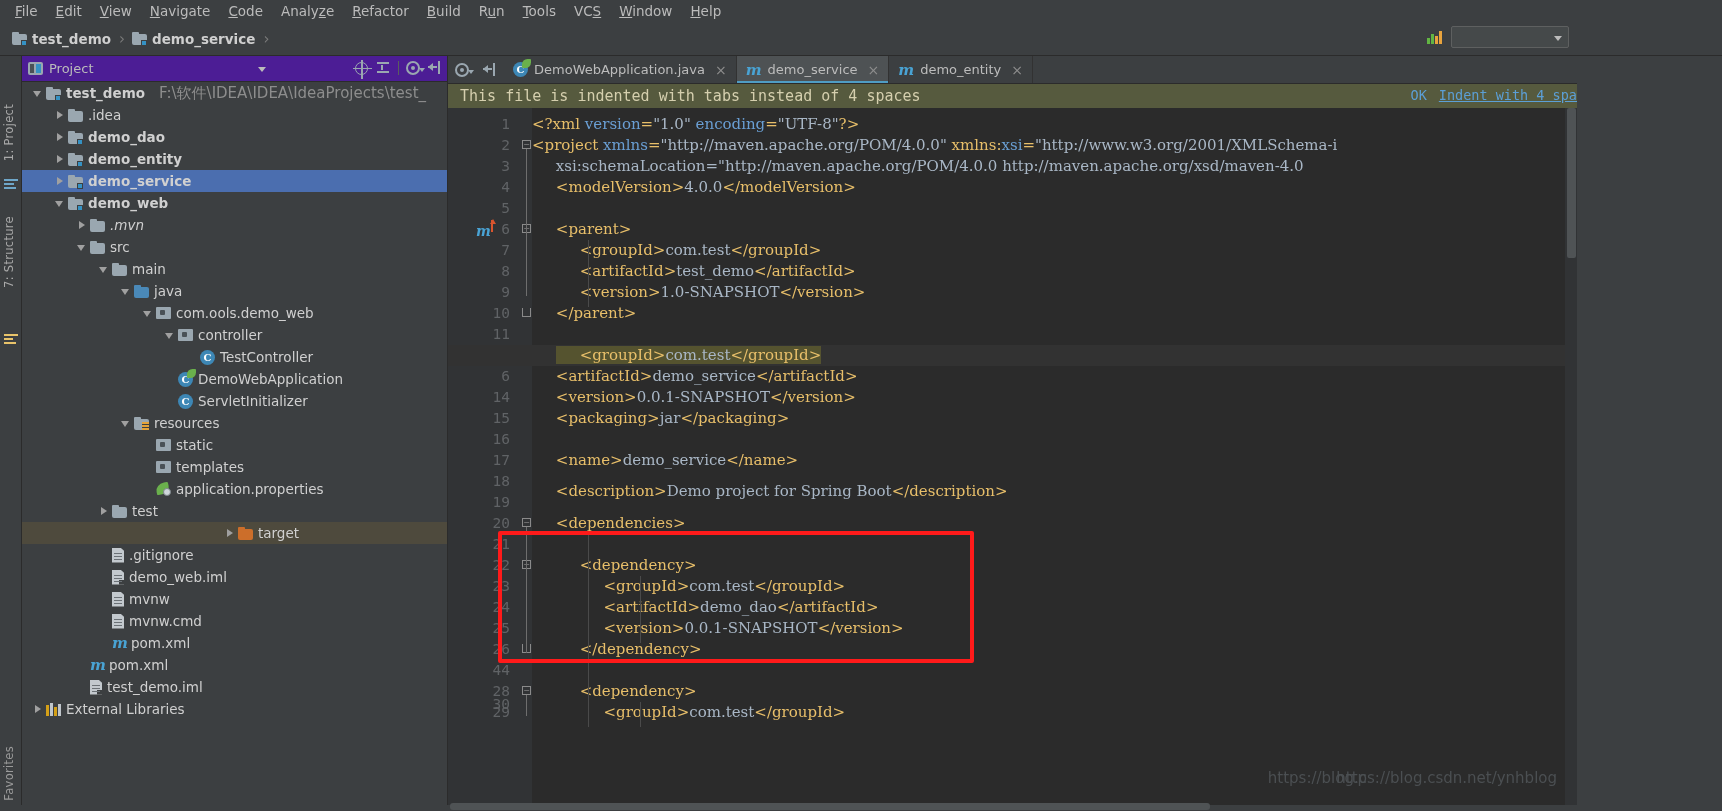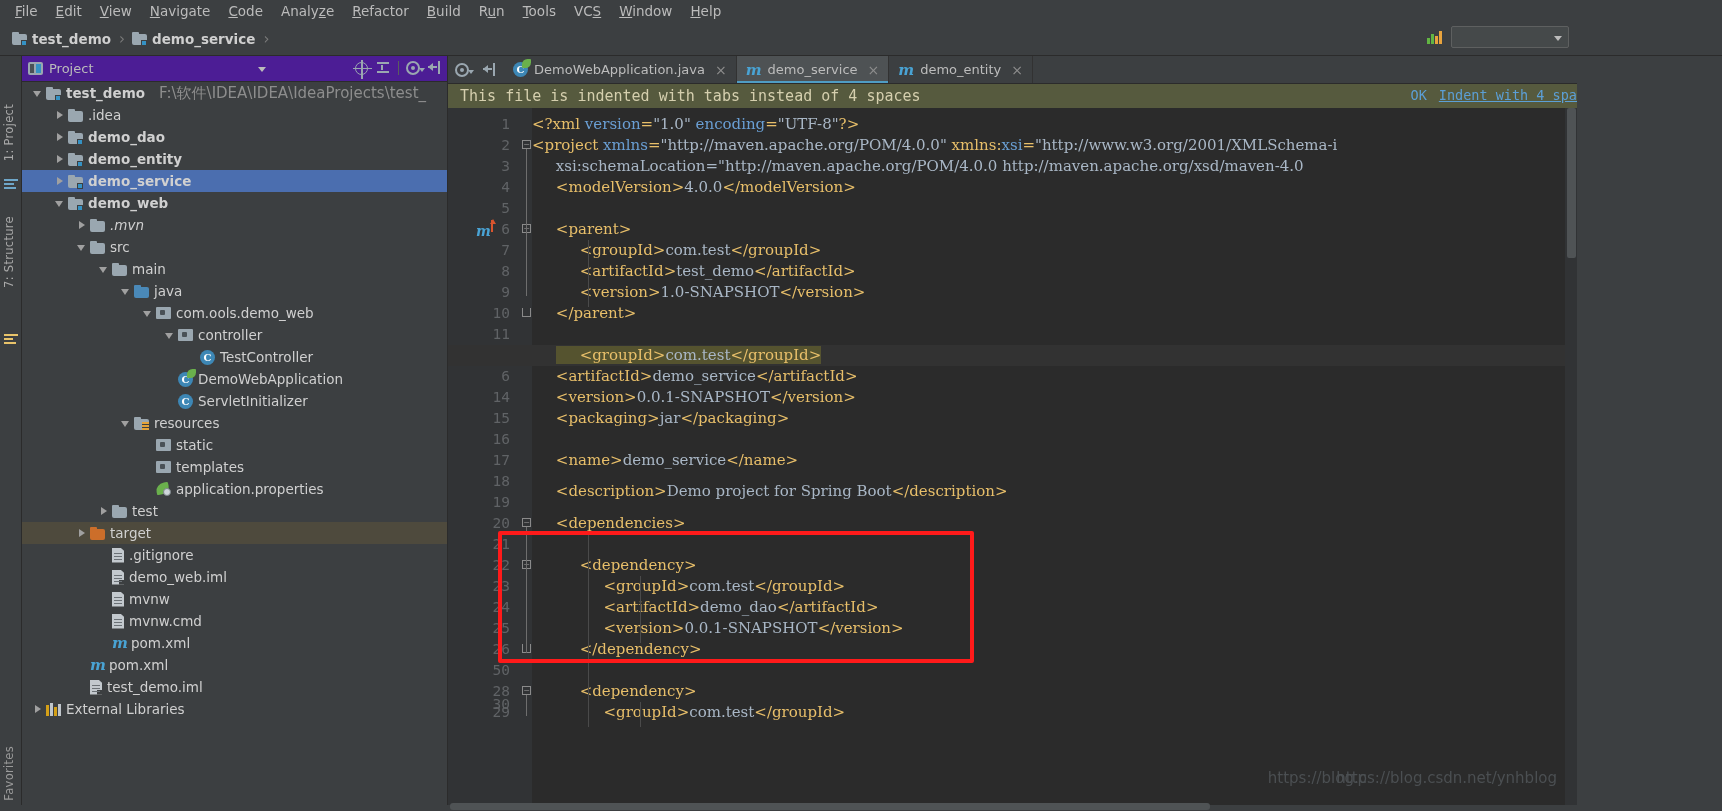--- a/index.html
+++ b/index.html
@@ -586,7 +586,7 @@
           </span>
           <span class="tlabel">test</span>
         </div>
-        <div class="trow hl" style="padding-left: 52px;">
+        <div class="trow hl" style="padding-left: 52px; justify-content: center;">
           <span class="twisty closed"></span>
           <span class="ico-folder orange plain">
             <span class="tab"></span>

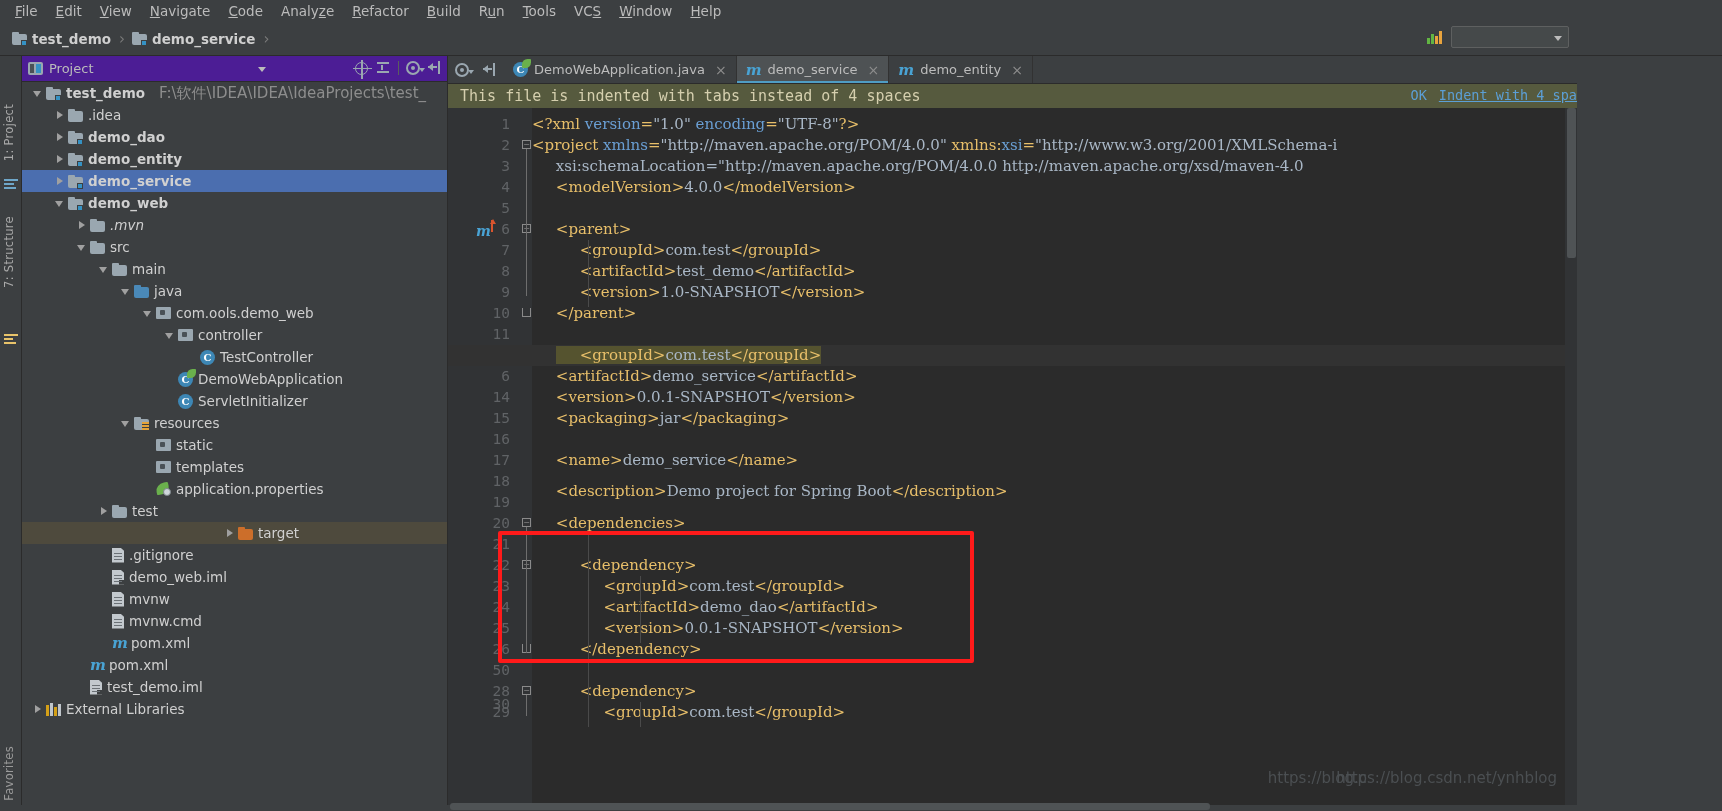--- a/index.html
+++ b/index.html
@@ -708,7 +708,7 @@
           <div class="ln" style="top: 489px;">24</div>
           <div class="ln" style="top: 510px;">25</div>
           <div class="ln" style="top: 531px;">26</div>
-          <div class="ln" style="top: 552px;">50</div>
+          <div class="ln" style="top: 552px;">44</div>
           <div class="ln" style="top: 573px;">28</div>
           <div class="ln" style="top: 594px;">29</div>
           <div class="ln" style="top: 586px;">30</div>

